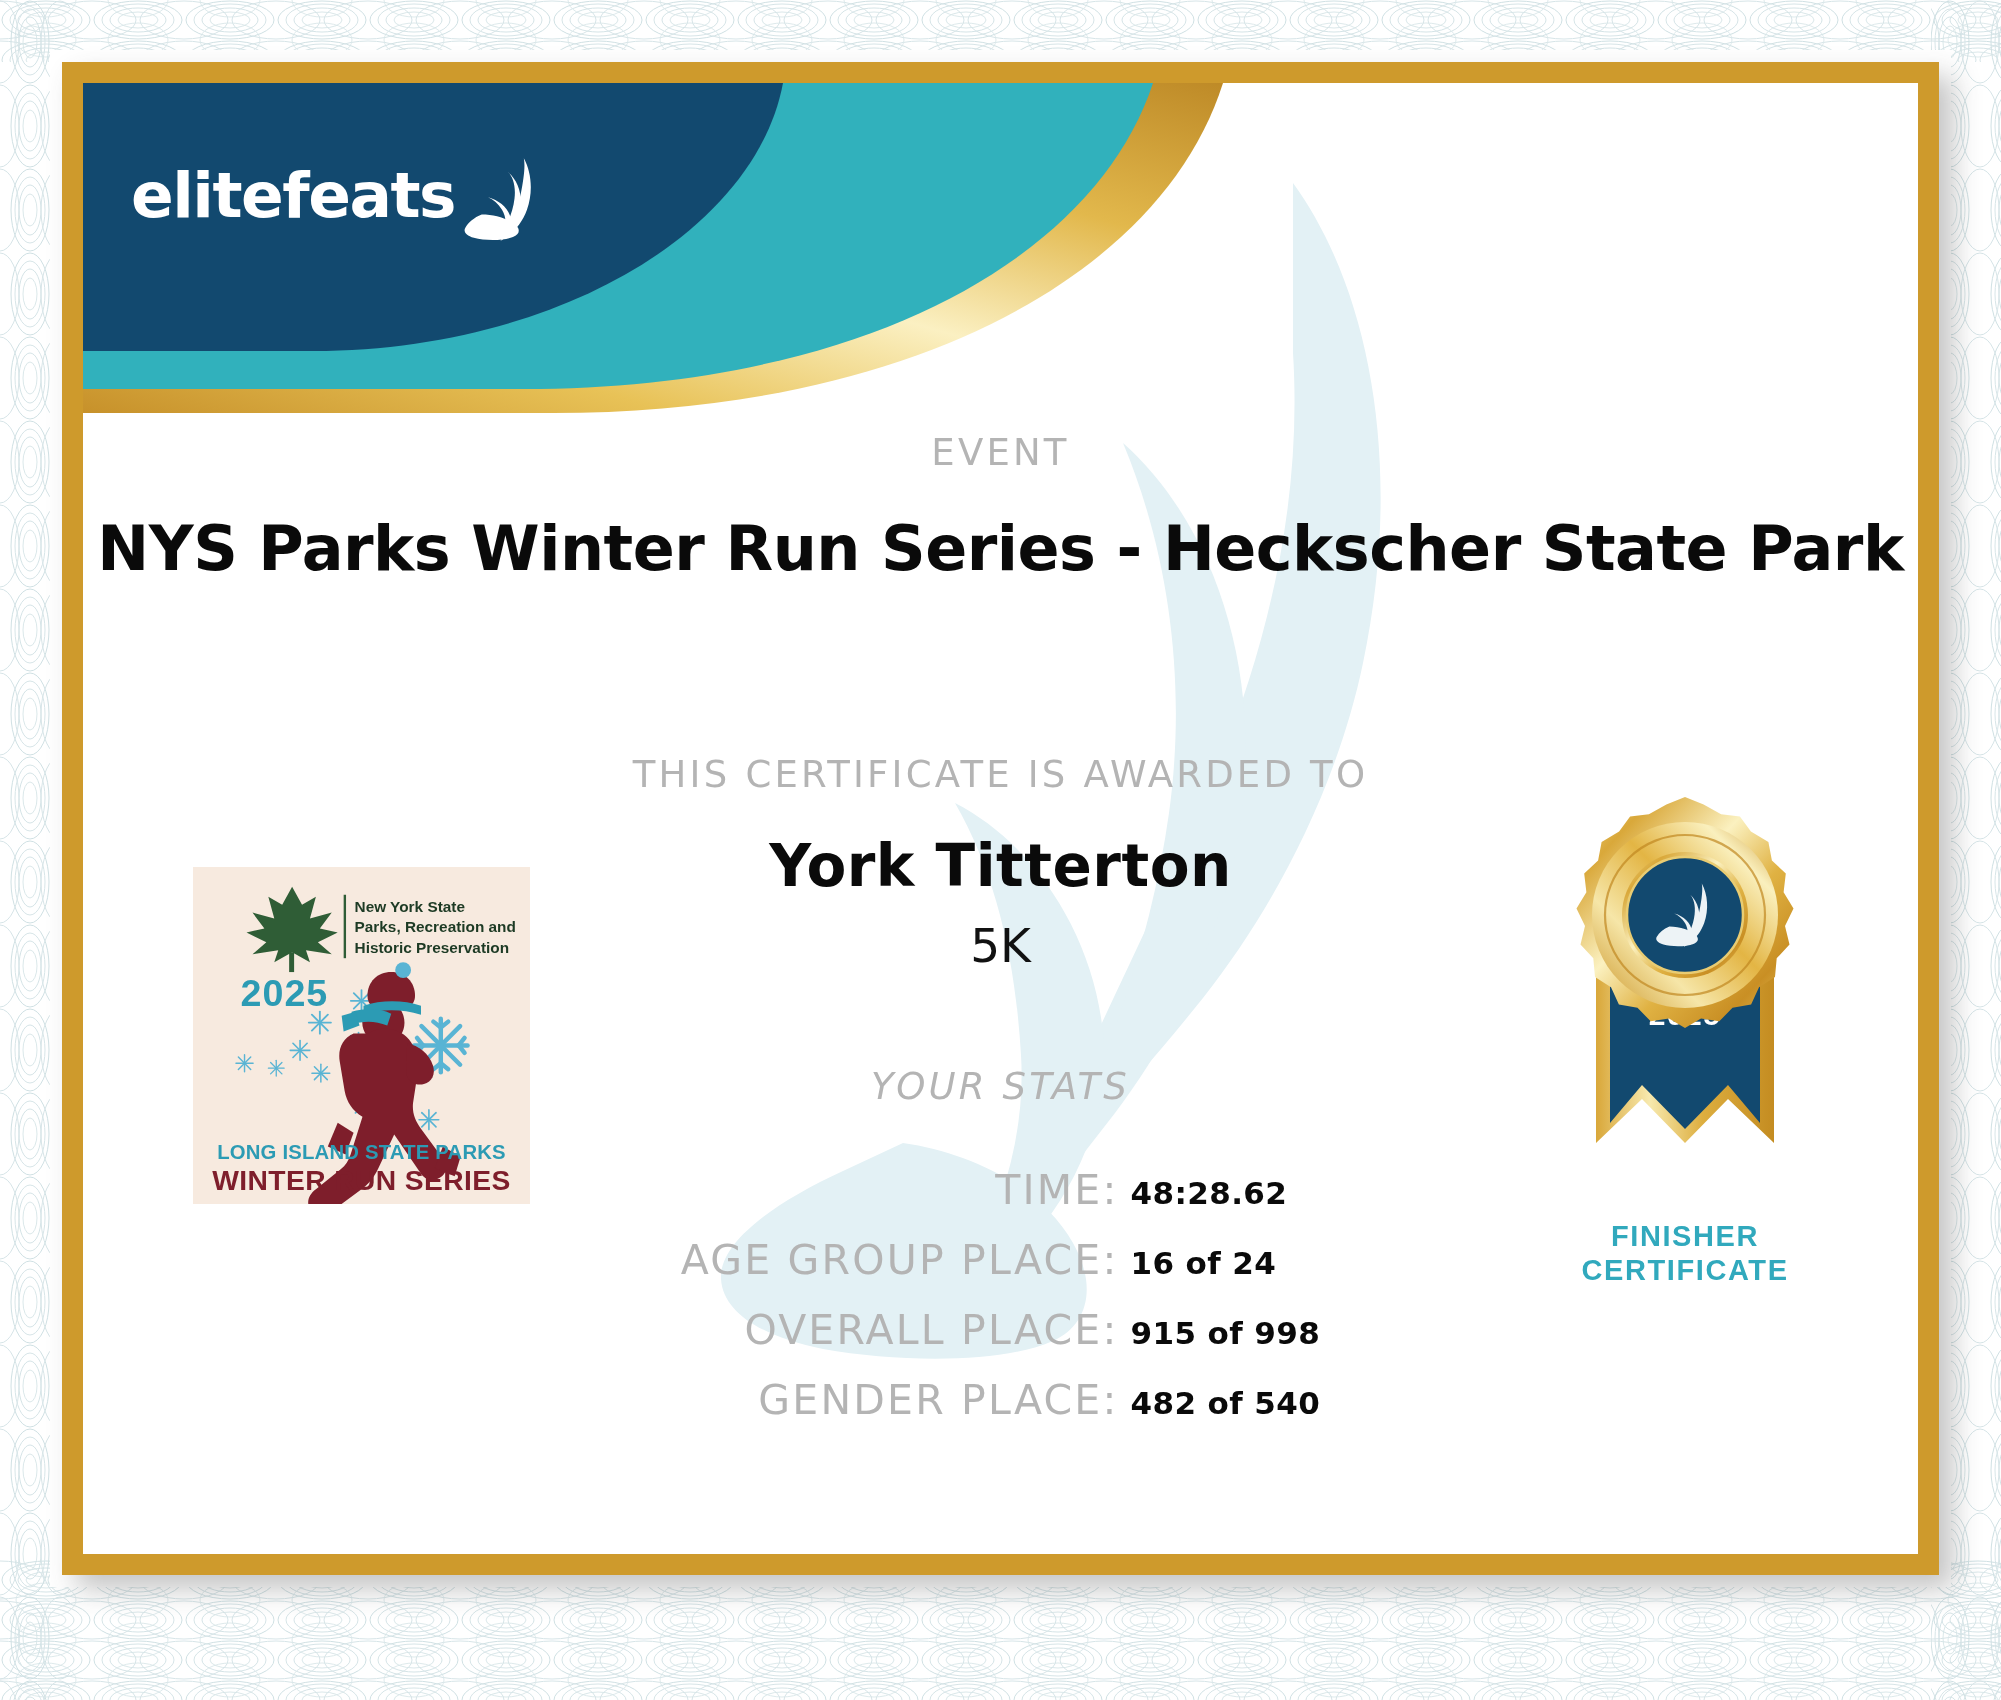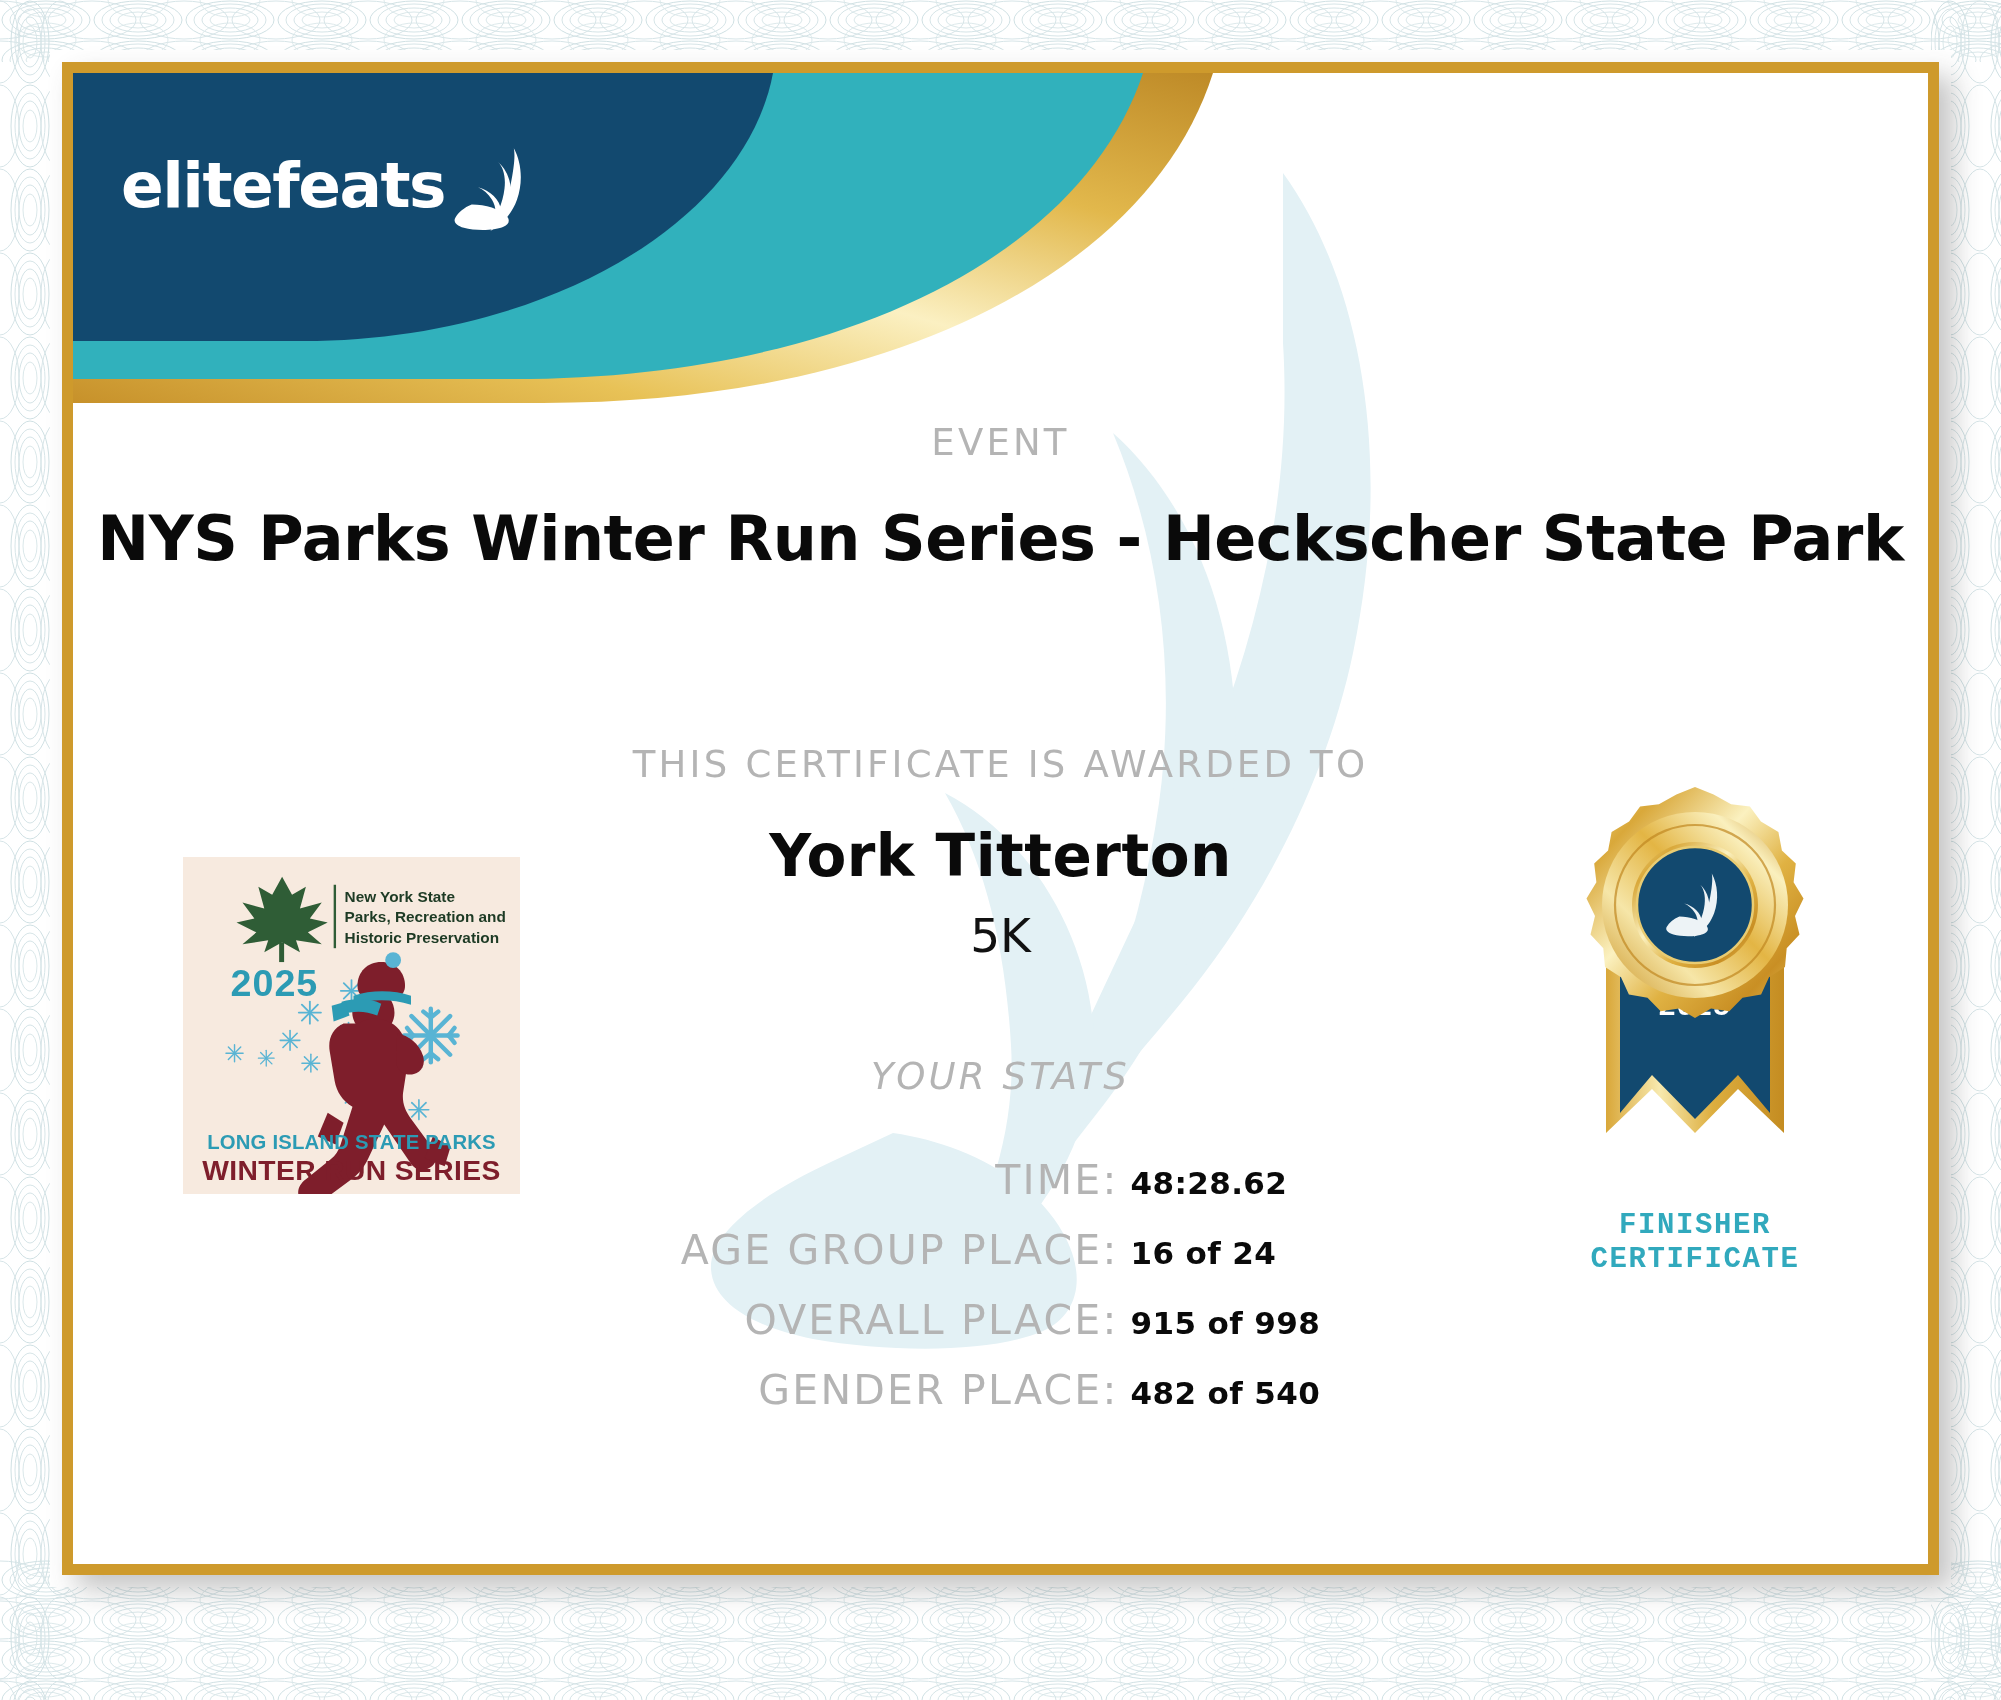--- a/index.html
+++ b/index.html
@@ -38,7 +38,7 @@
     width: 1877px;
     height: 1513px;
     background: #CE9A2C;
-    padding: 11px;
+    padding: 21px;
     box-sizing: border-box;
     box-shadow: 14px 14px 26px rgba(60,60,60,0.30);
   }

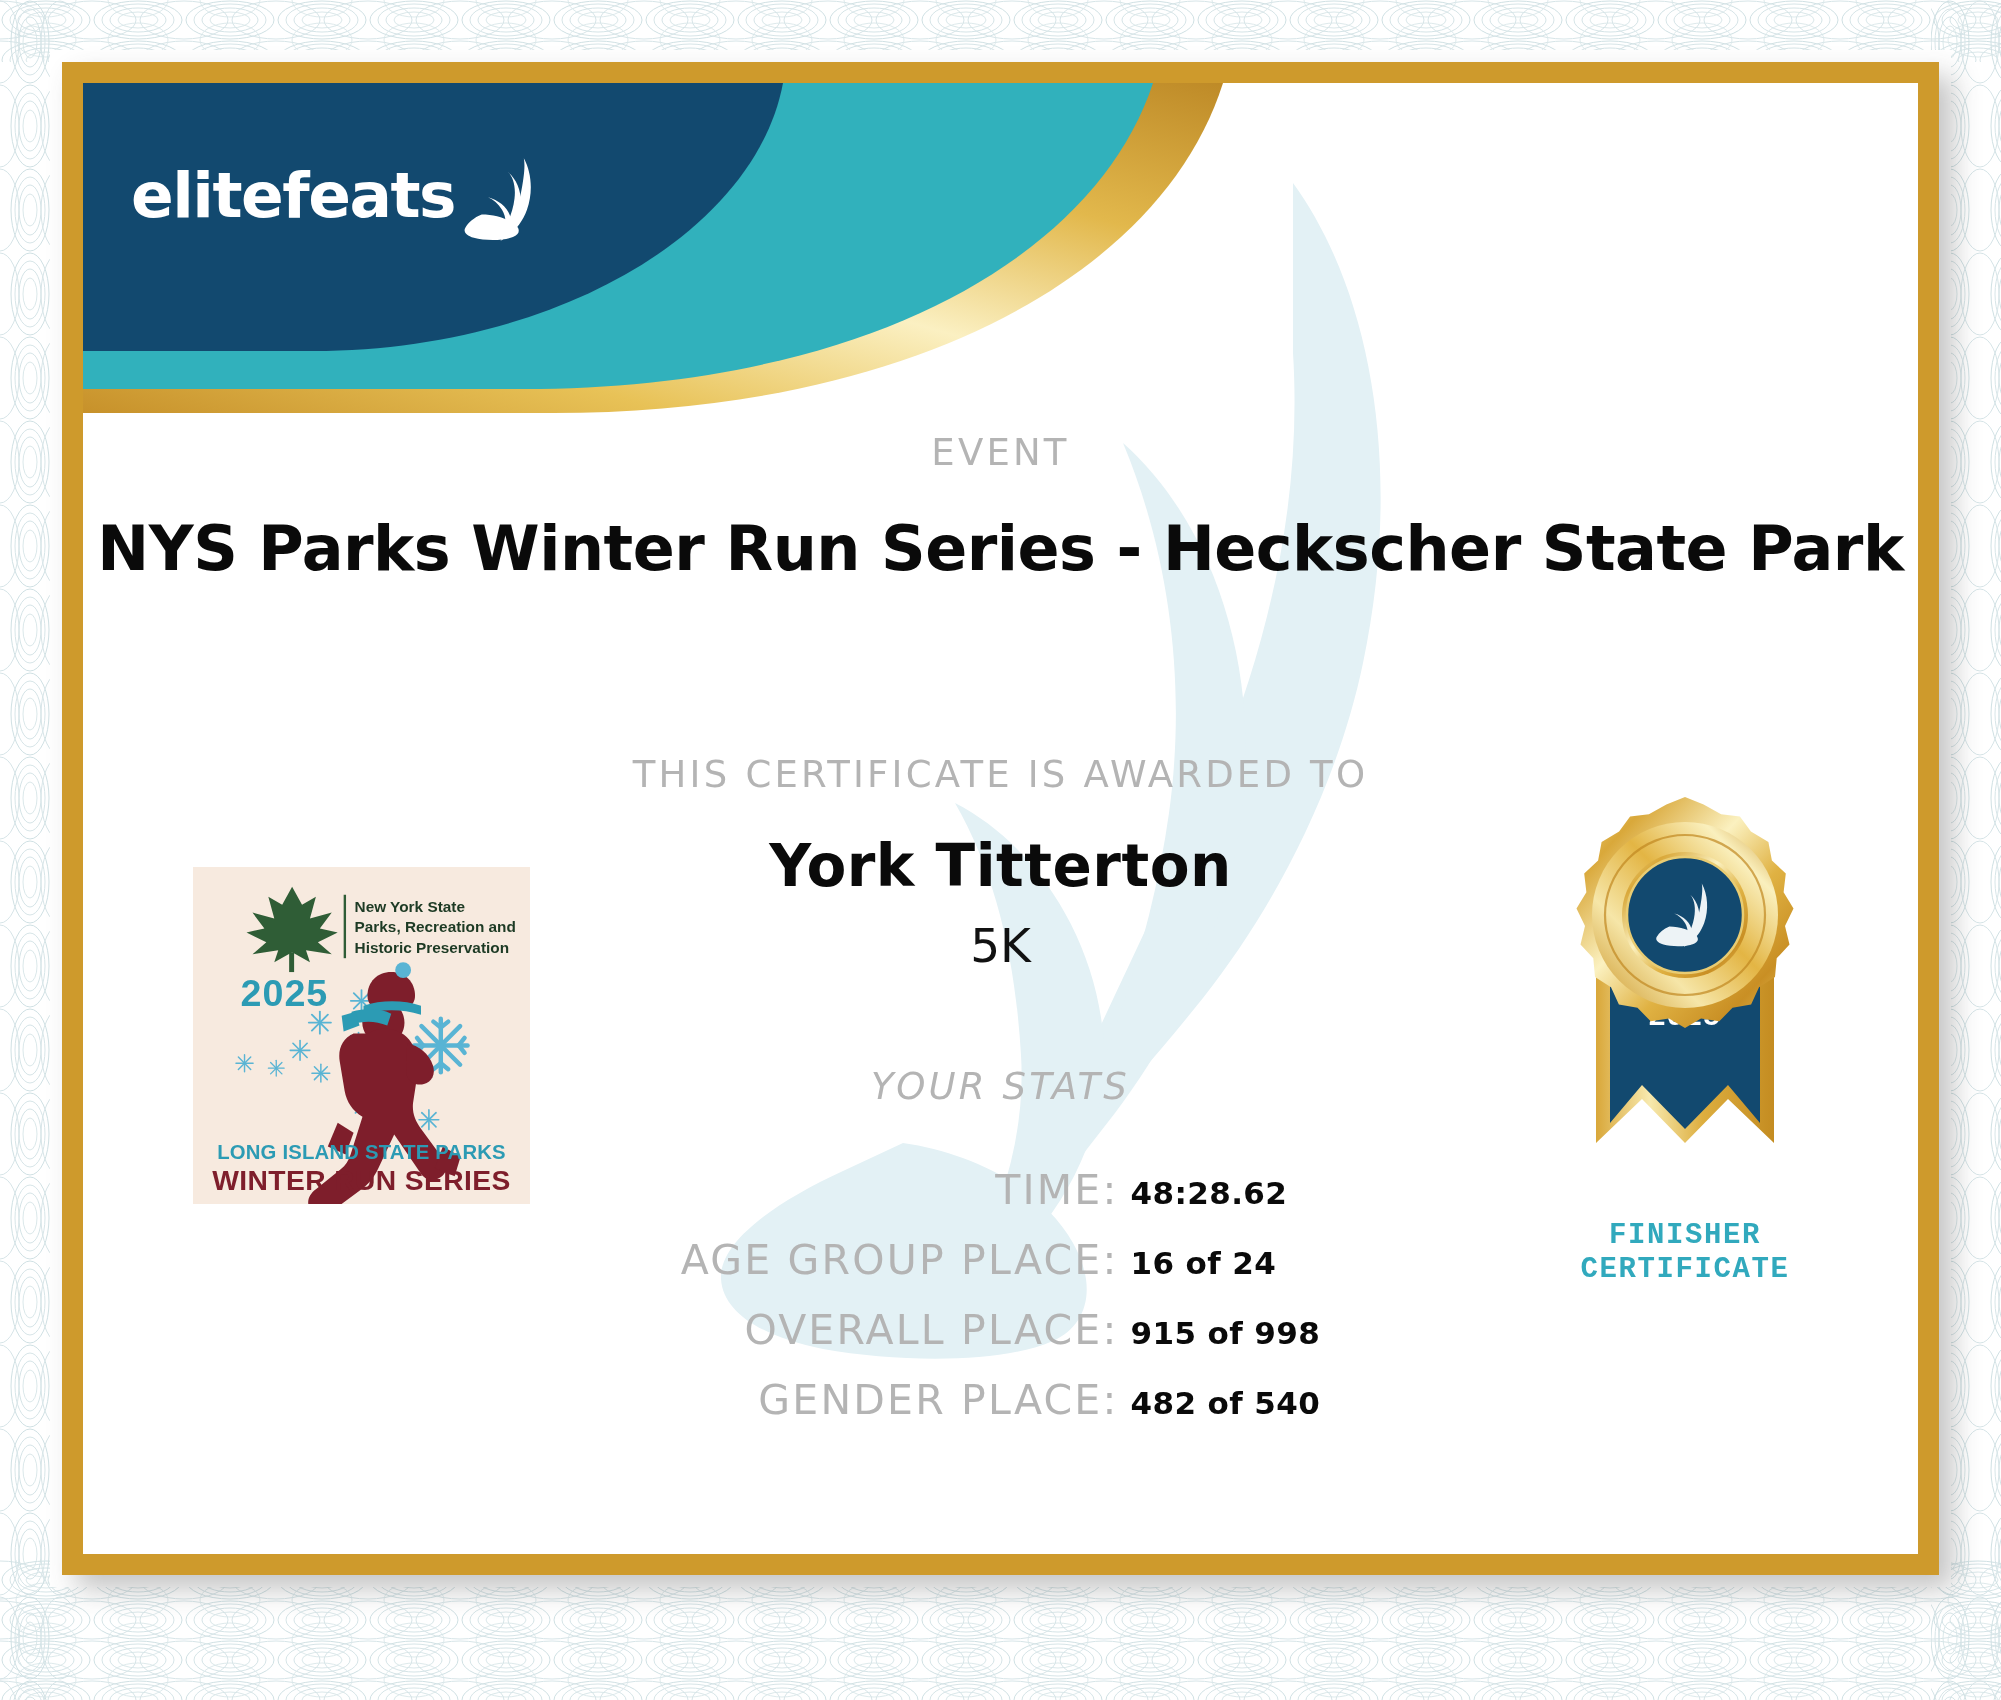--- a/index.html
+++ b/index.html
@@ -187,7 +187,7 @@
     font-weight: 700;
     letter-spacing: 1.6px;
     line-height: 1.18;
-    font-family: Liberation Mono, monospace;
+    font-family: Liberation Sans, sans-serif;
   }
 </style>
 </head>

